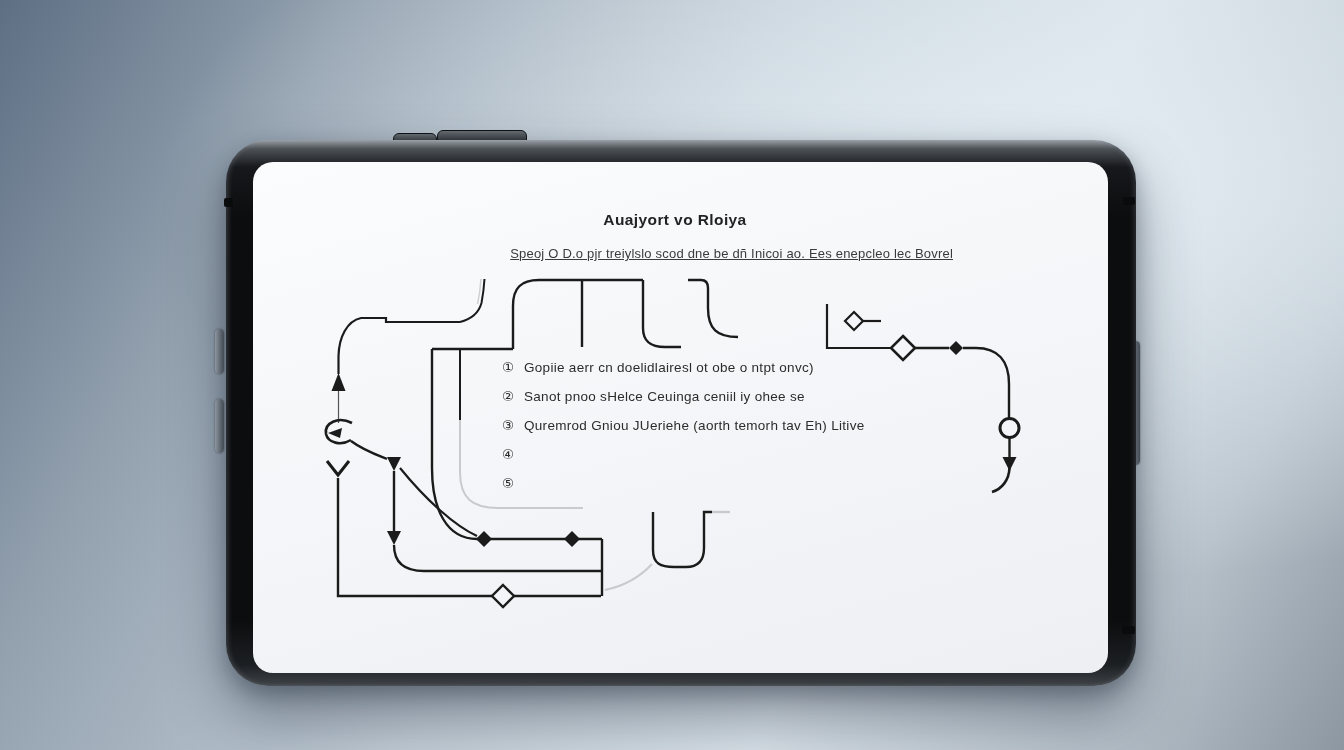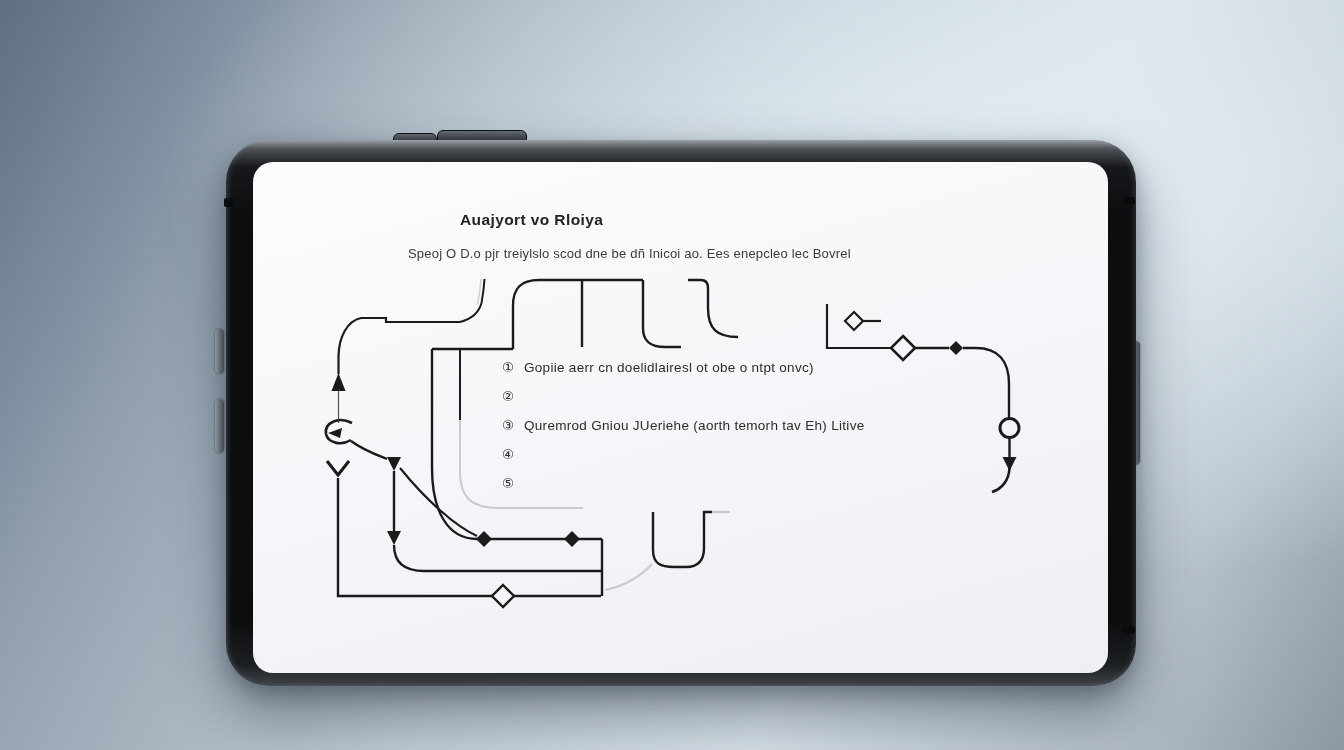--- a/index.html
+++ b/index.html
@@ -24,7 +24,7 @@
     background:linear-gradient(165deg,#fbfcfd 0%,#f4f5f8 55%,#edeff3 100%);
   }
   #fc{position:absolute;left:0;top:0;pointer-events:none;}
-  .t-title{position:absolute;left:460px;top:211px;width:430px;
+  .t-title{position:absolute;left:460px;top:211px;width:430px;text-align:center;
     font-size:15.5px;font-weight:bold;color:#232323;letter-spacing:.4px;}
   .t-sub{position:absolute;left:408px;top:246px;width:545px;text-align:left;
     font-size:13px;color:#3b3b3b;letter-spacing:.2px;}

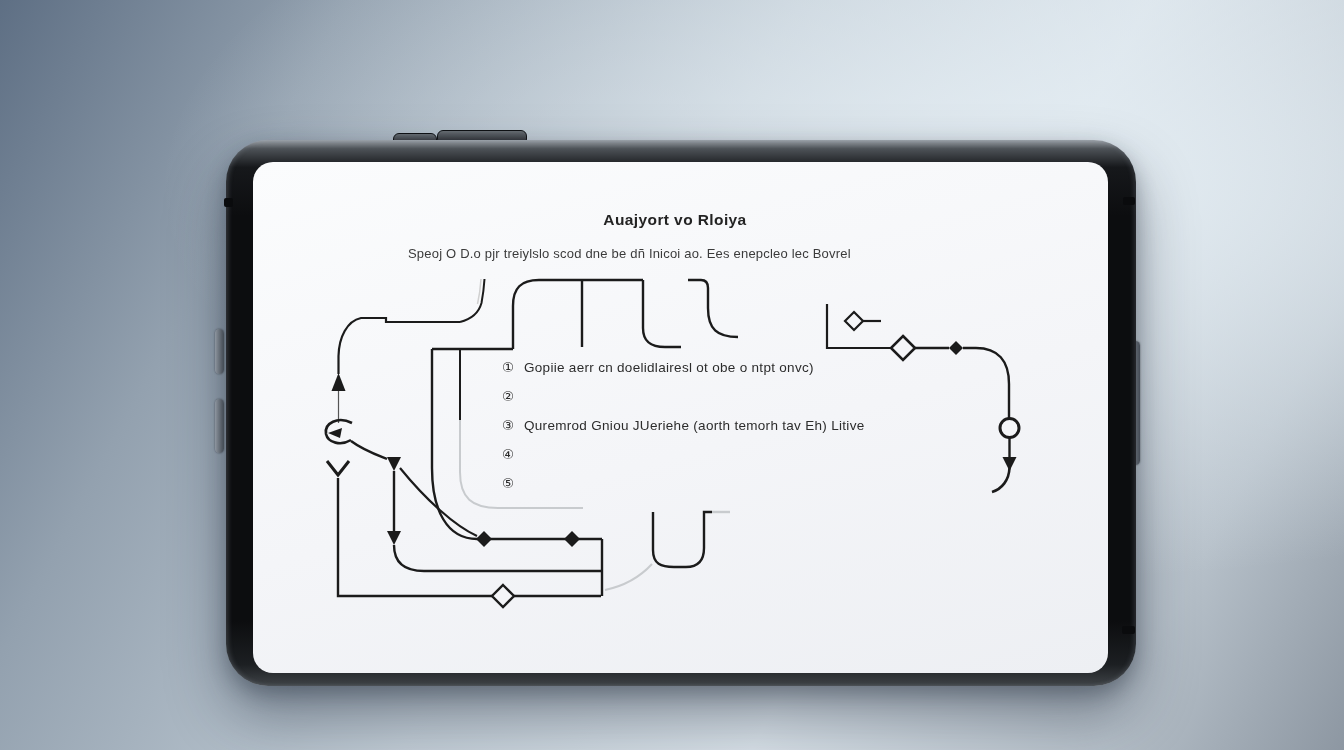--- a/index.html
+++ b/index.html
@@ -26,8 +26,8 @@
   #fc{position:absolute;left:0;top:0;pointer-events:none;}
   .t-title{position:absolute;left:460px;top:211px;width:430px;text-align:center;
     font-size:15.5px;font-weight:bold;color:#232323;letter-spacing:.4px;}
-  .t-sub{position:absolute;left:408px;top:246px;width:545px;text-align:left;
-    font-size:13px;color:#3b3b3b;letter-spacing:.2px;}
+  .t-sub{position:absolute;left:408px;top:246px;width:545px;text-align:right;
+    font-size:13px;color:#3b3b3b;letter-spacing:.2px;text-decoration:underline;}
   .list{position:absolute;left:502px;top:359px;}
   .row{display:flex;align-items:baseline;height:29px;}
   .num{font-size:13.5px;color:#2a2a2a;width:22px;flex:0 0 22px;}

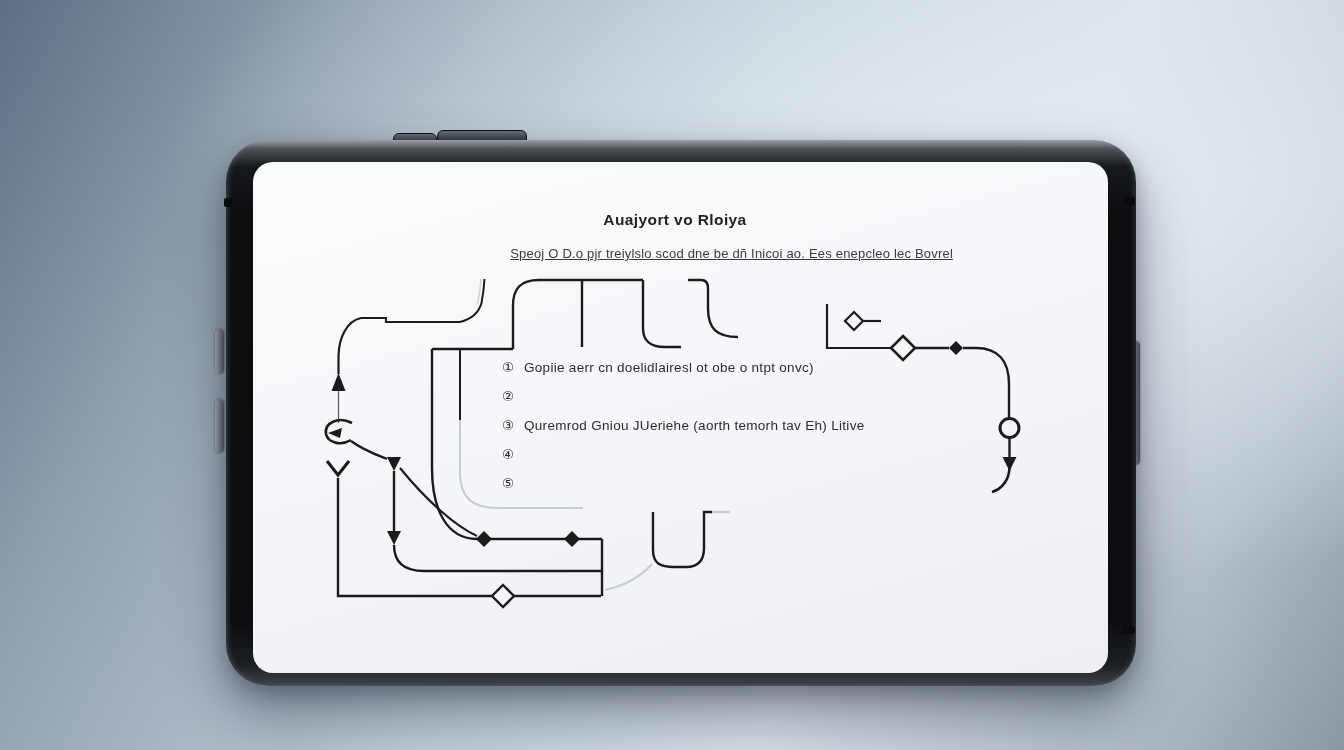--- a/index.html
+++ b/index.html
@@ -119,6 +119,7 @@
     </div>
     <div class="row">
       <span class="num">②</span>
+      <span class="txt">Sanot pnoo sHelce Ceuinga ceniil iy ohee se</span>
     </div>
     <div class="row">
       <span class="num">③</span>

